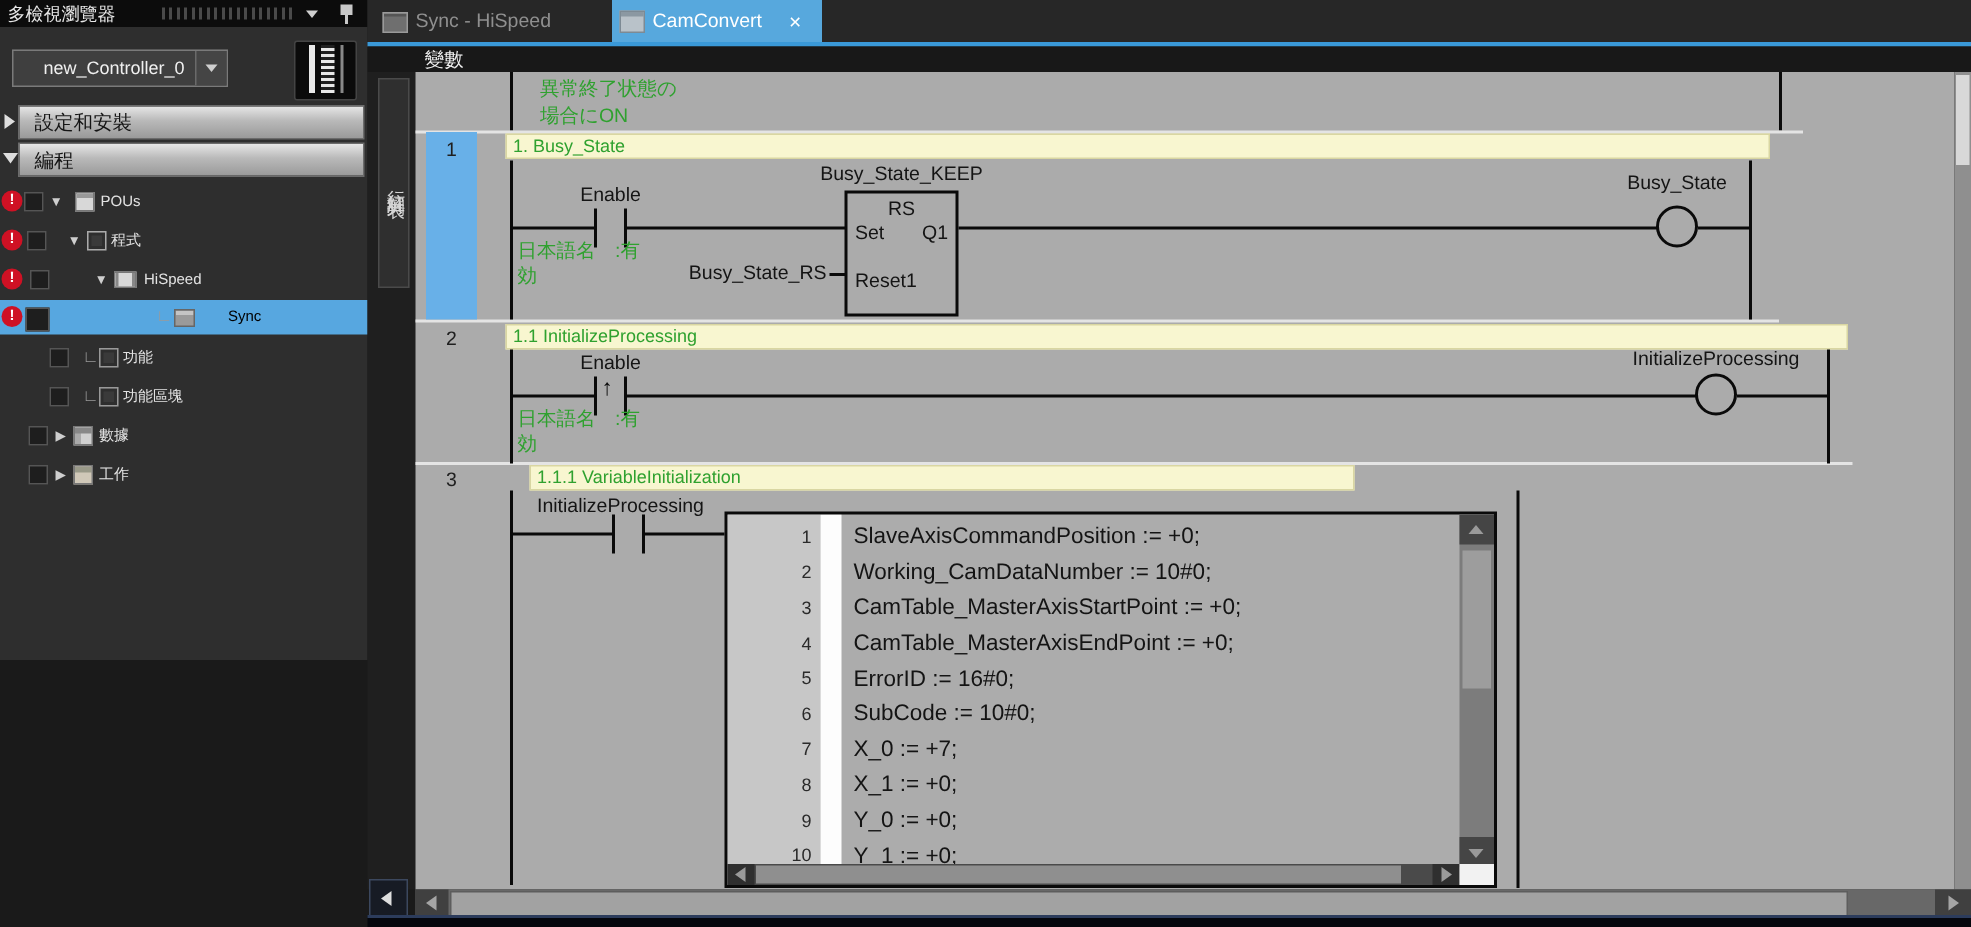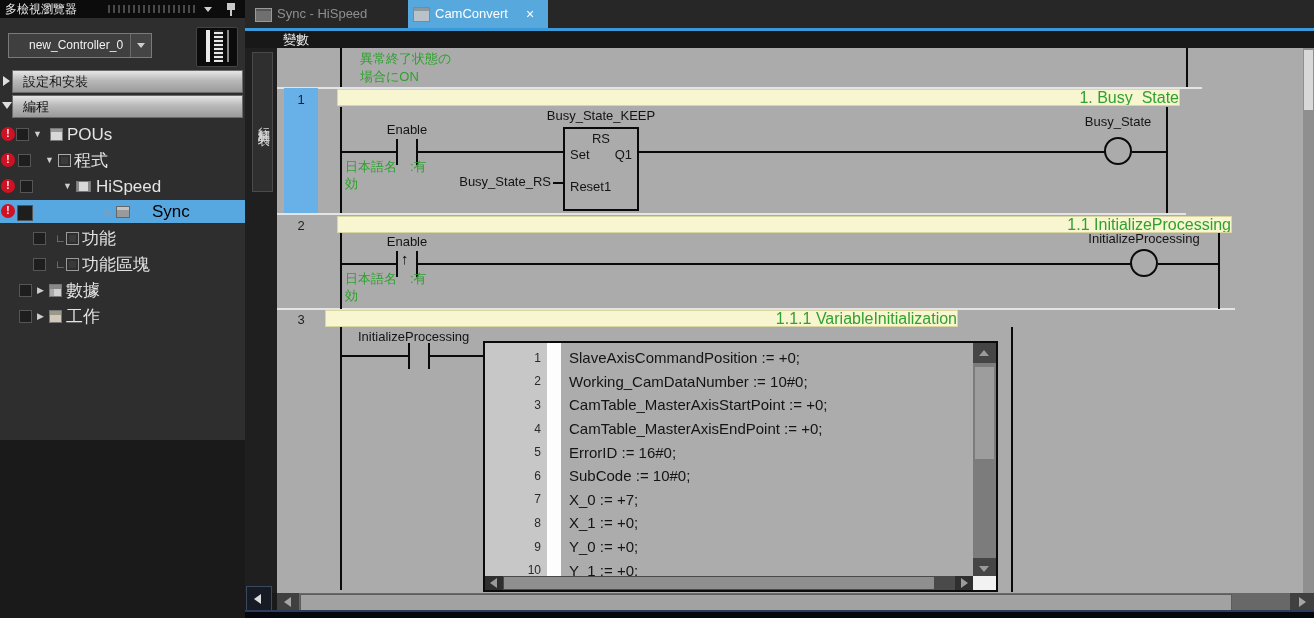--- a/index.html
+++ b/index.html
@@ -49,7 +49,7 @@
   .selstrip{position:absolute;left:284px;top:88px;width:34px;height:125px;background:#68b0e8;}
   .sep{position:absolute;height:2px;background:#e4e4e4;}
   .ycomment{position:absolute;height:17px;background:#f8f6d0;border:1px solid #d9d6a2;box-sizing:border-box;
-    color:#2fa12f;font-size:16px;line-height:15px;padding-left:4px;white-space:nowrap;overflow:hidden;text-align:right;}
+    color:#2fa12f;font-size:12px;line-height:15px;padding-left:4px;white-space:nowrap;overflow:hidden;}
   .h{position:absolute;height:2px;background:#0a0a0a;}
   .v{position:absolute;width:2px;background:#0a0a0a;}
   .cbar{position:absolute;width:2px;height:26px;background:#0a0a0a;}

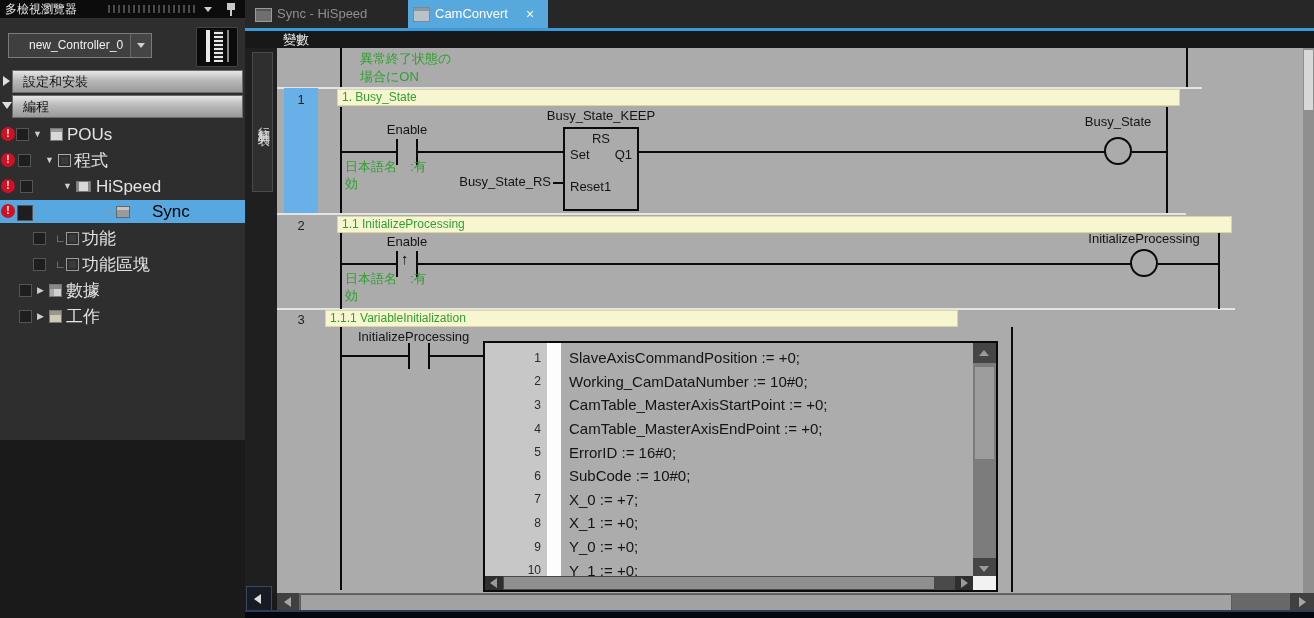--- a/index.html
+++ b/index.html
@@ -24,7 +24,7 @@
   .accordion{position:absolute;left:12px;width:231px;height:23px;box-sizing:border-box;
     background:linear-gradient(#e6e6e6,#b9b9b9 45%,#9a9a9a);border:1px solid #6b6b6b;
     color:#141414;font-size:13px;line-height:21px;padding-left:10px;}
-  .tree-label{color:#e3e3e3;font-size:17px;position:absolute;line-height:21px;white-space:nowrap;}
+  .tree-label{color:#e3e3e3;font-size:10px;position:absolute;line-height:21px;white-space:nowrap;}
   .badge{position:absolute;left:1px;width:14px;height:14px;border-radius:50%;background:#cf1124;
     color:#fff;font-size:10px;font-weight:bold;text-align:center;line-height:14px;}
   .tsq{position:absolute;width:13px;height:13px;background:#1e1e1e;border:1px solid #555;box-sizing:border-box;}

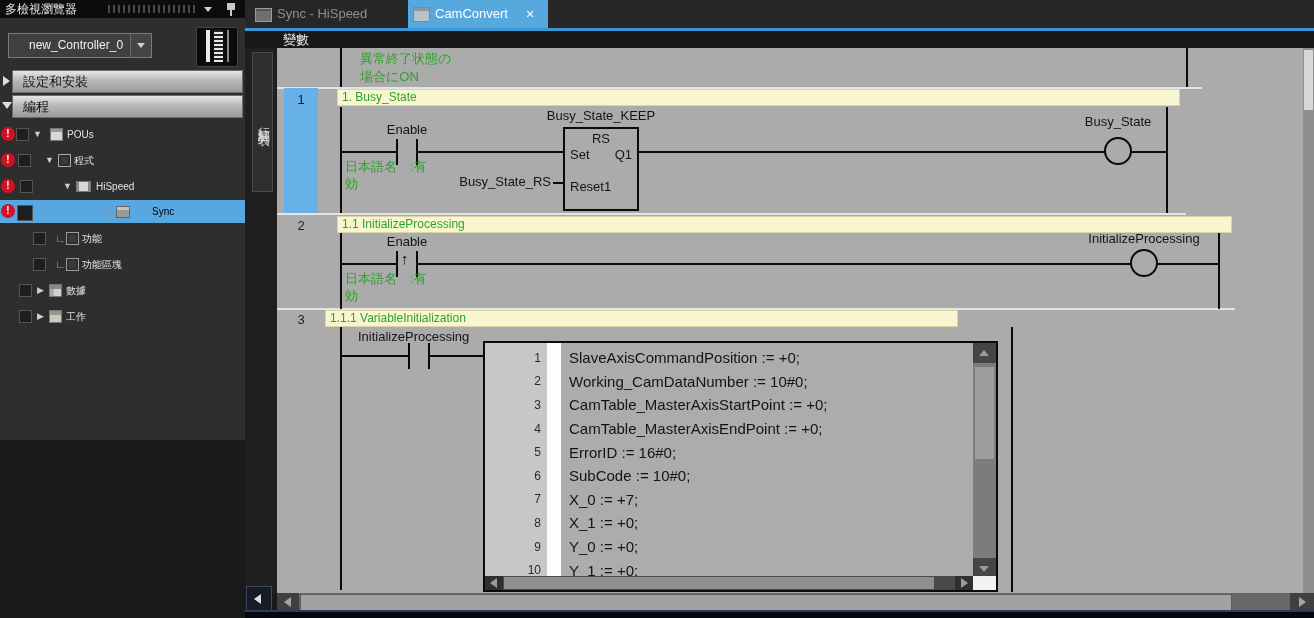--- a/index.html
+++ b/index.html
@@ -266,7 +266,7 @@
   <div class="v" style="left:1218px;top:233px;height:76px;"></div>
 
   <div class="gutter-num" style="left:284px;top:312px;">3</div>
-  <div class="ycomment" style="left:325px;top:310px;width:633px;">
+  <div class="ycomment" style="left:353px;top:310px;width:550px;">
     <span>1.1.1 VariableInitialization</span>
   </div>
   <div class="v" style="left:340px;top:327px;height:263px;"></div>

